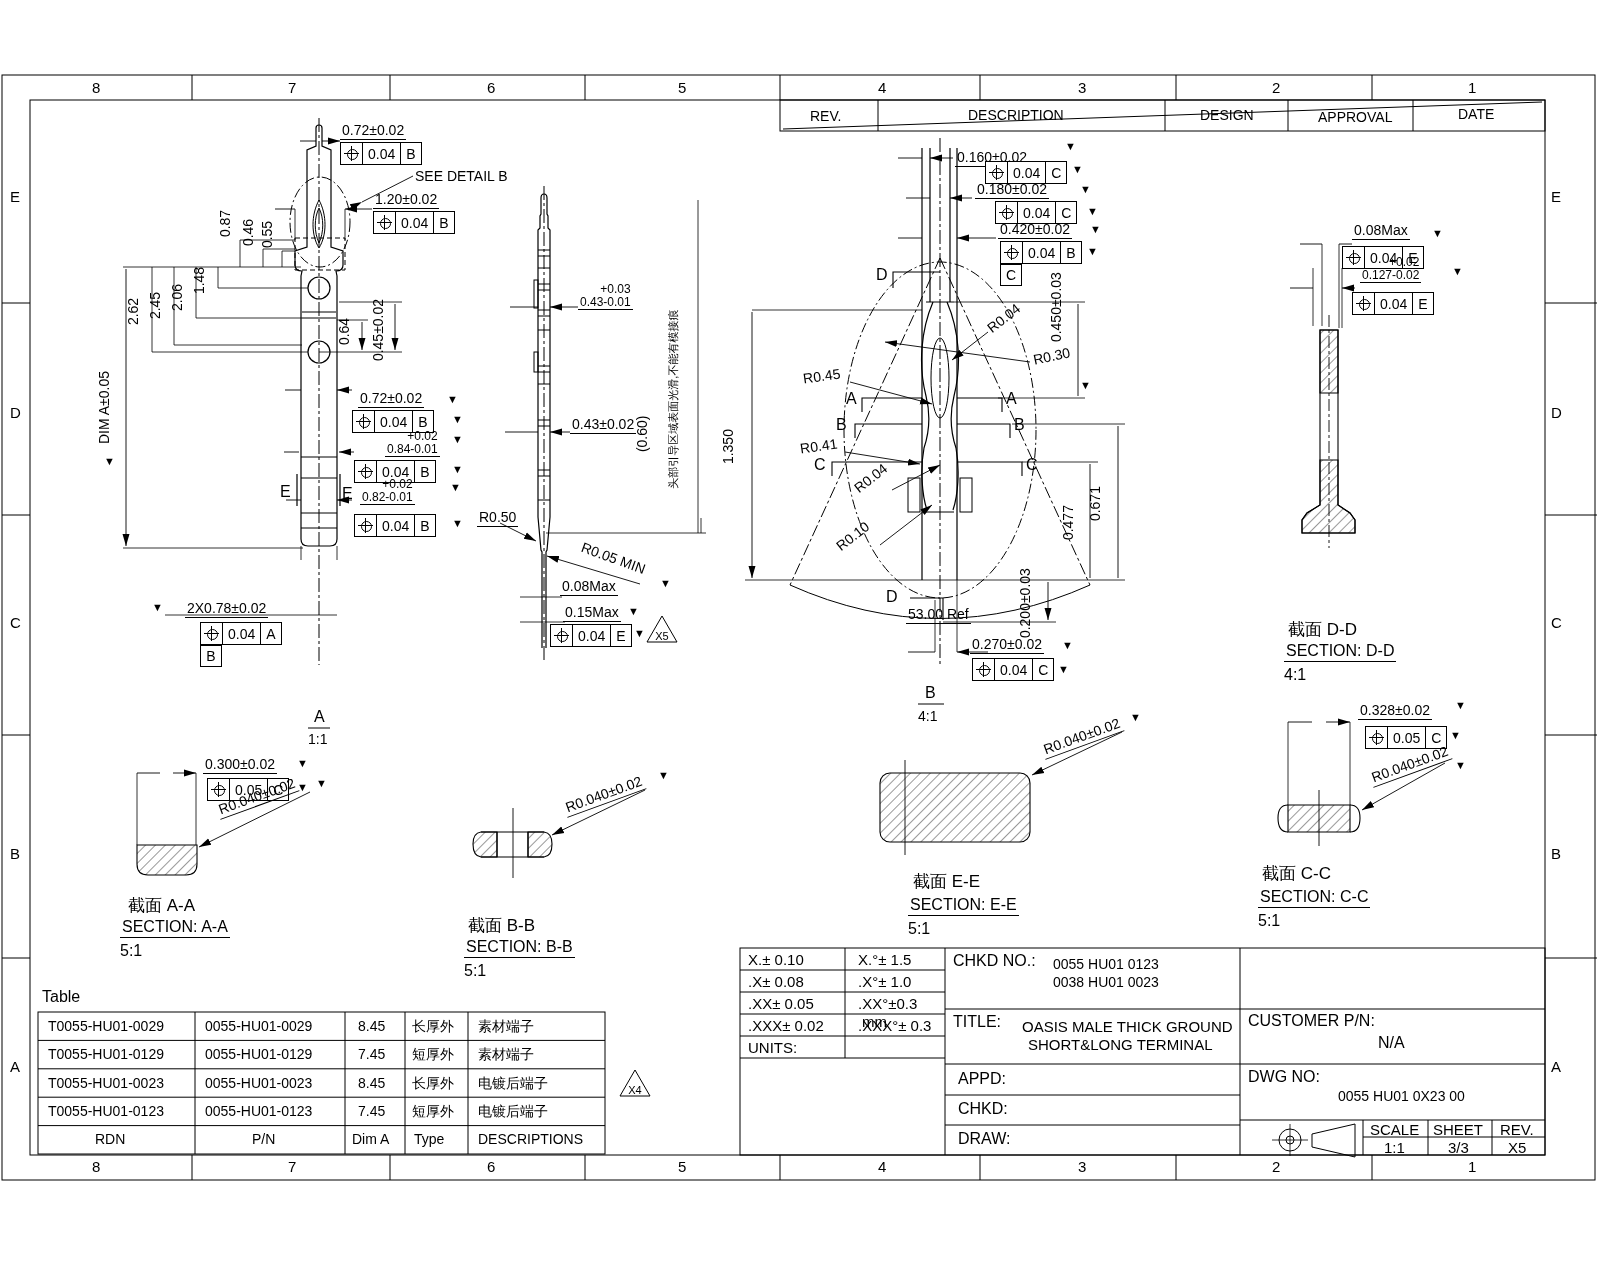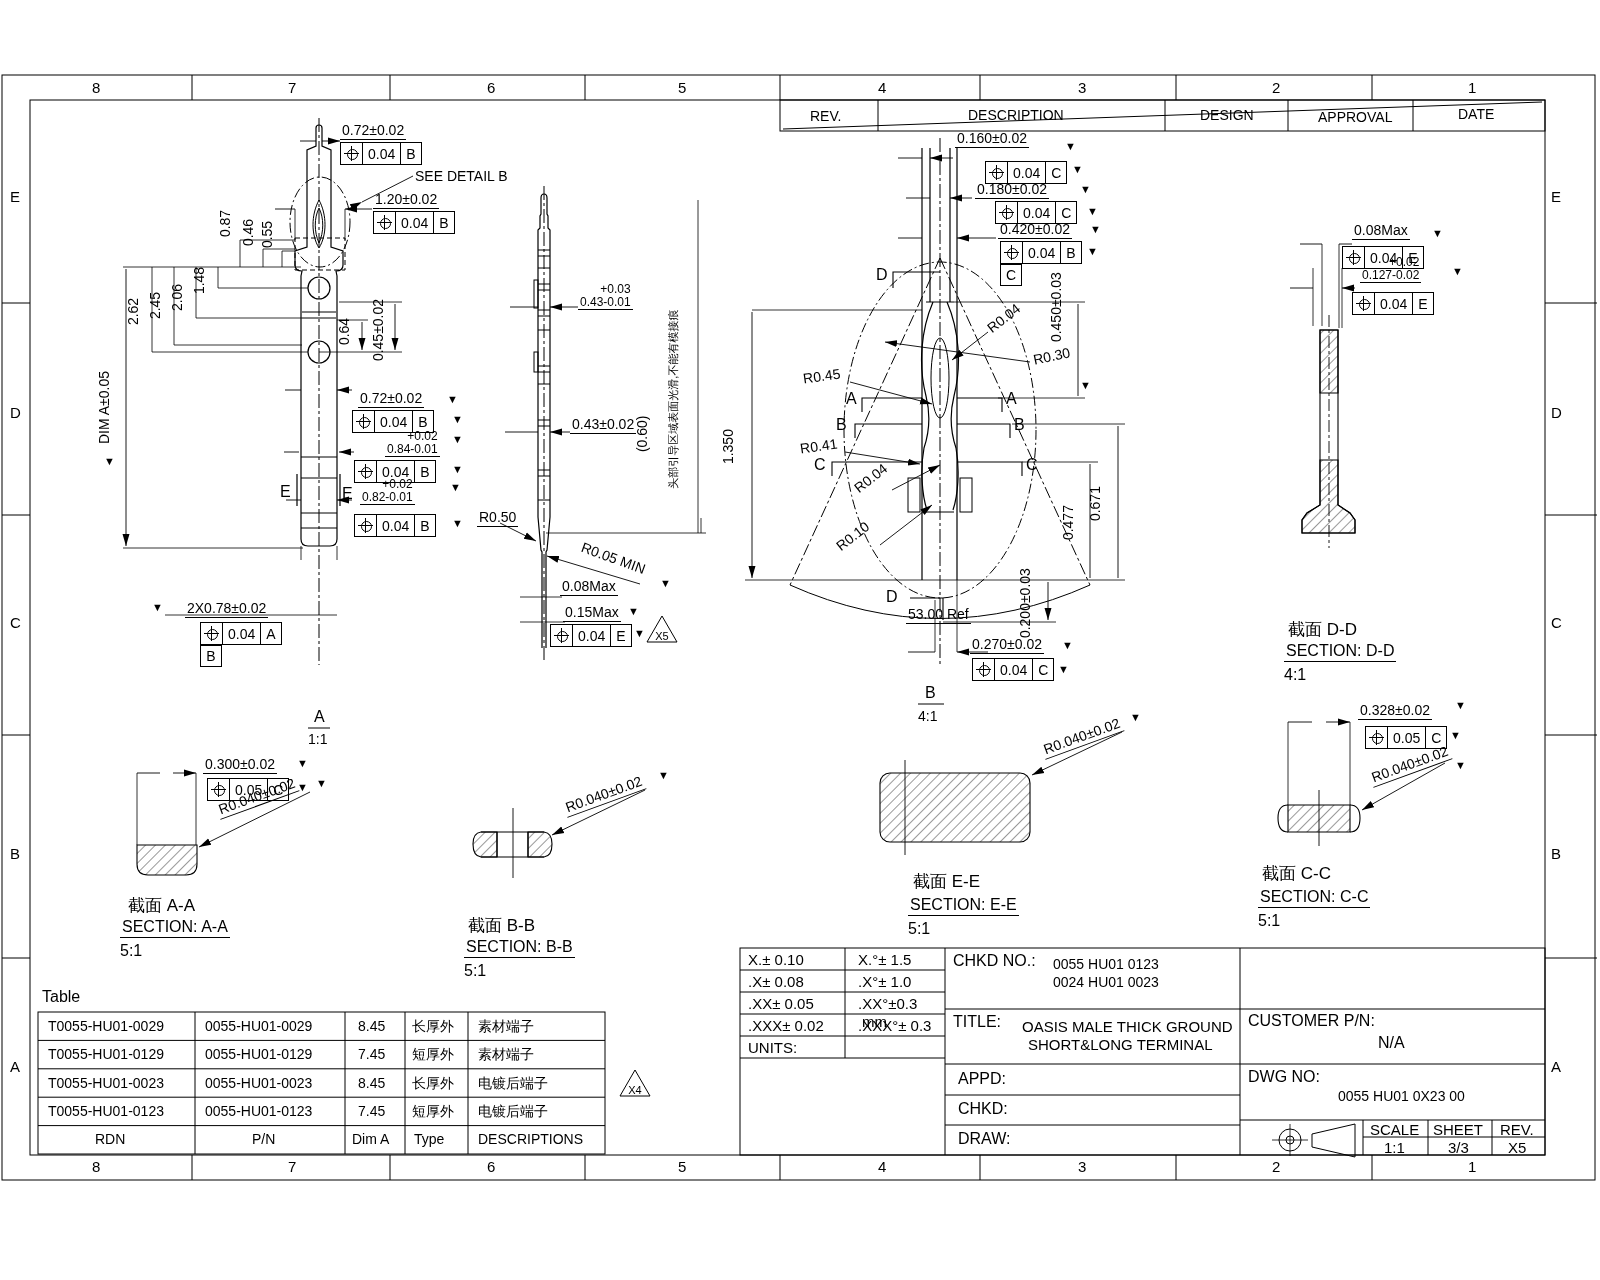--- a/index.html
+++ b/index.html
@@ -331,7 +331,7 @@
           <path d="M17,2 L32,28 L2,28 Z" fill="none" stroke="#000"></path>
         </svg><span class="flag-t">X5</span></div>
 
-<span class="t u" style="left:955px;top:130px">0.160±0.02</span>
+<span class="t u" style="left:955px;top:149px">0.160±0.02</span>
 <div class="fcf" style="left:985px;top:161px">
         <span class="fc">
           <i class="pos"></i>

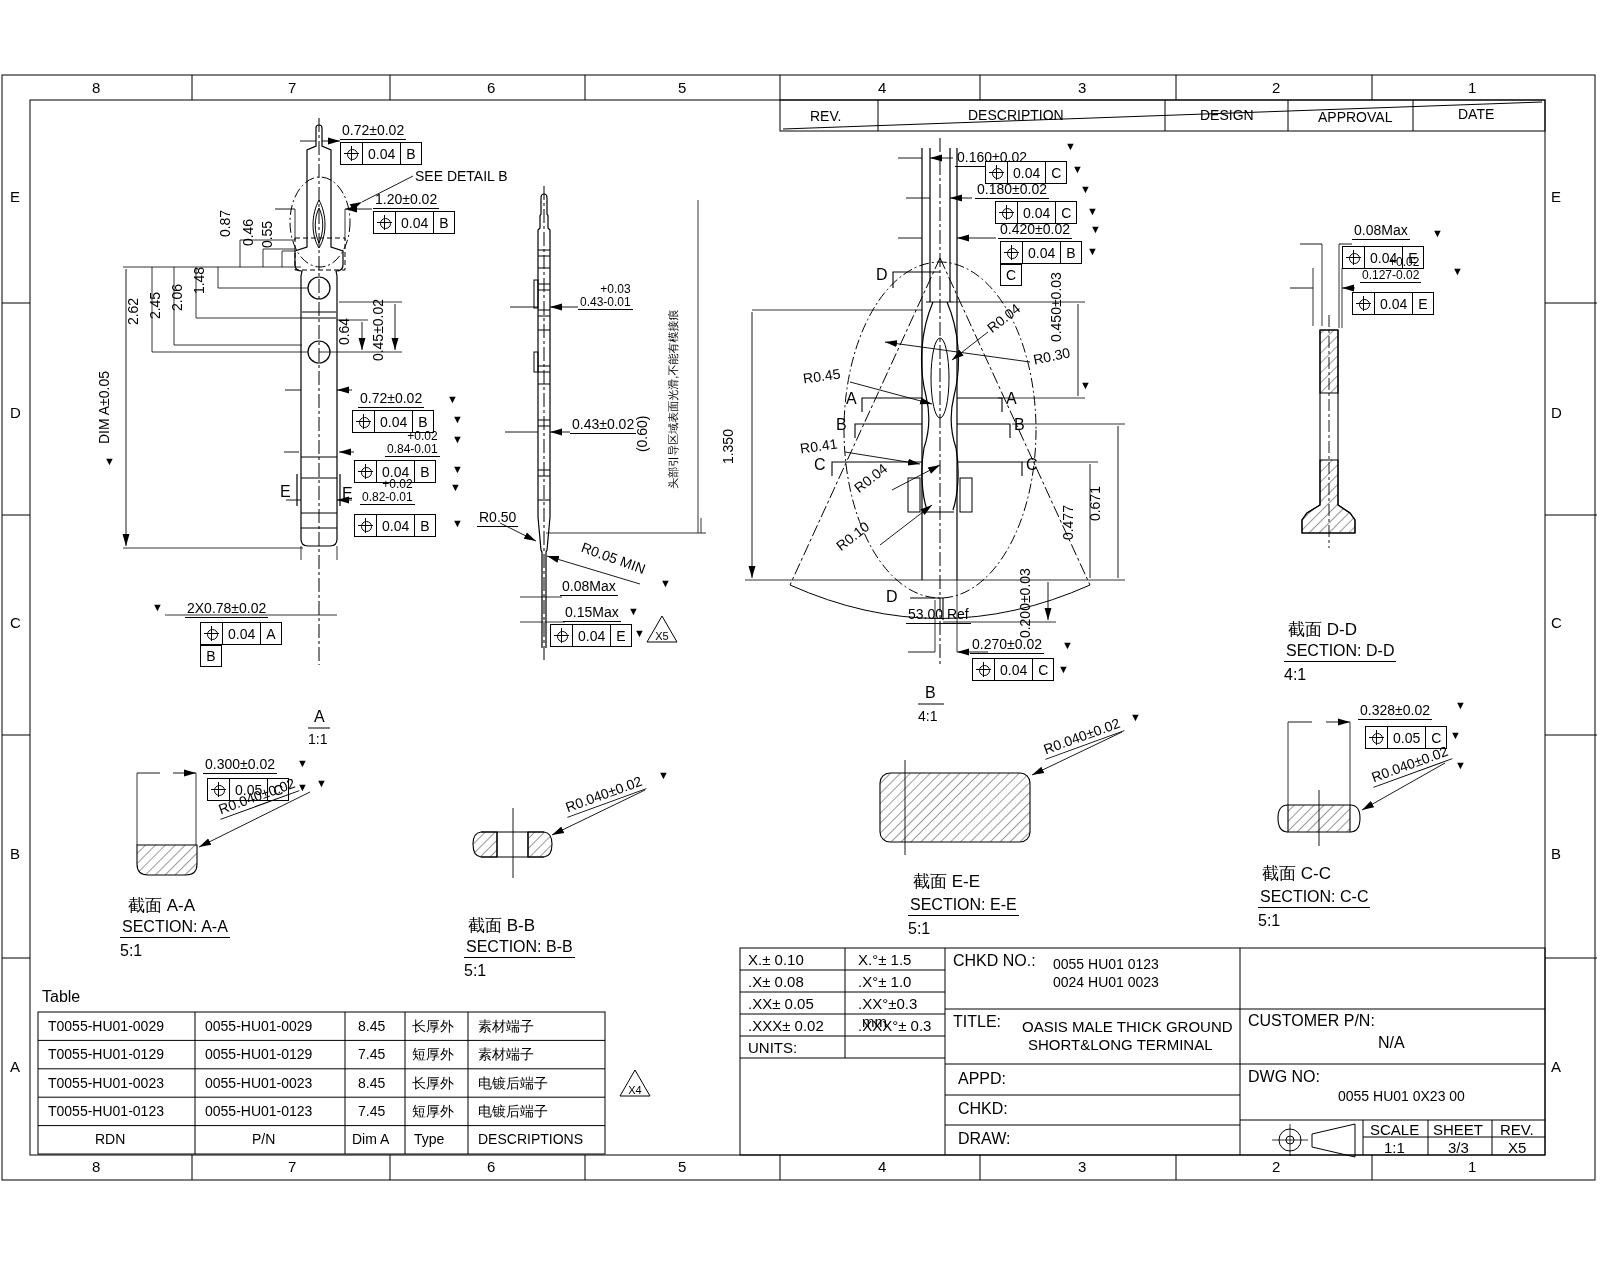--- a/index.html
+++ b/index.html
@@ -507,7 +507,7 @@
 <span class="t z" style="left:862px;top:1013px">mm</span>
 <span class="t cap" style="left:953px;top:952px">CHKD NO.:</span>
 <span class="t" style="left:1053px;top:956px">0055 HU01 0123</span>
-<span class="t" style="left:1053px;top:974px">0024 HU01 0023</span>
+<span class="t" style="left:1053px;top:974px">0038 HU01 0023</span>
 <span class="t cap" style="left:953px;top:1013px">TITLE:</span>
 <span class="t z" style="left:1022px;top:1018px">OASIS MALE THICK GROUND</span>
 <span class="t z" style="left:1028px;top:1036px">SHORT&amp;LONG TERMINAL</span>

